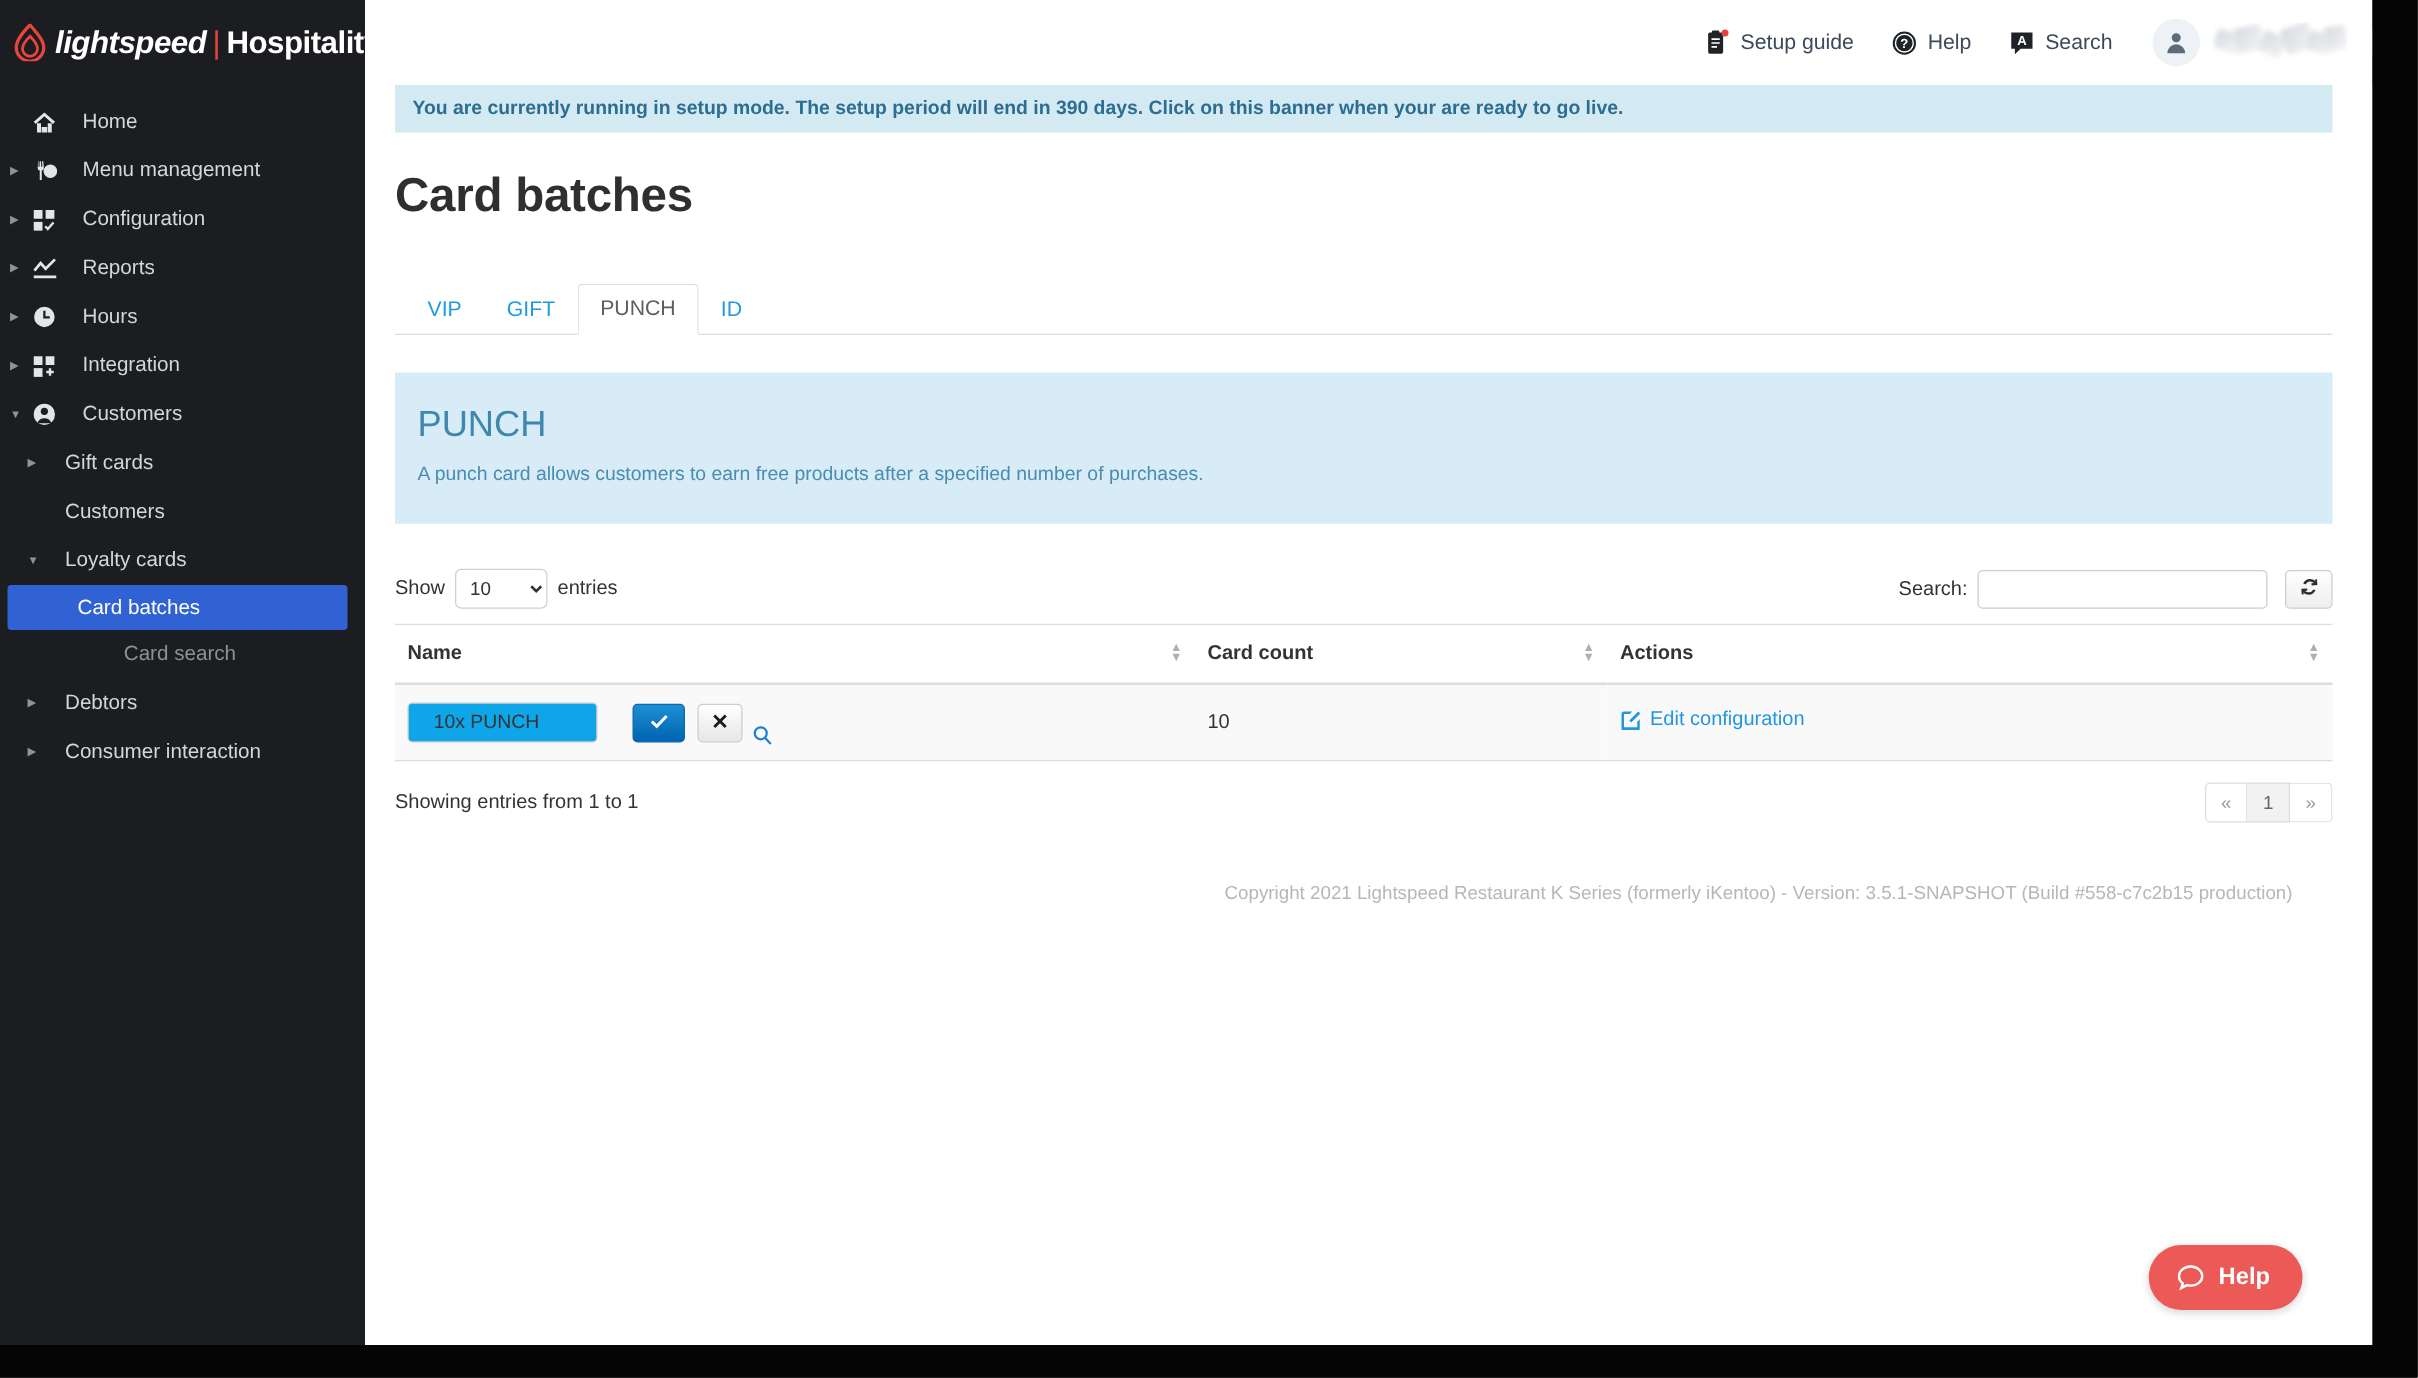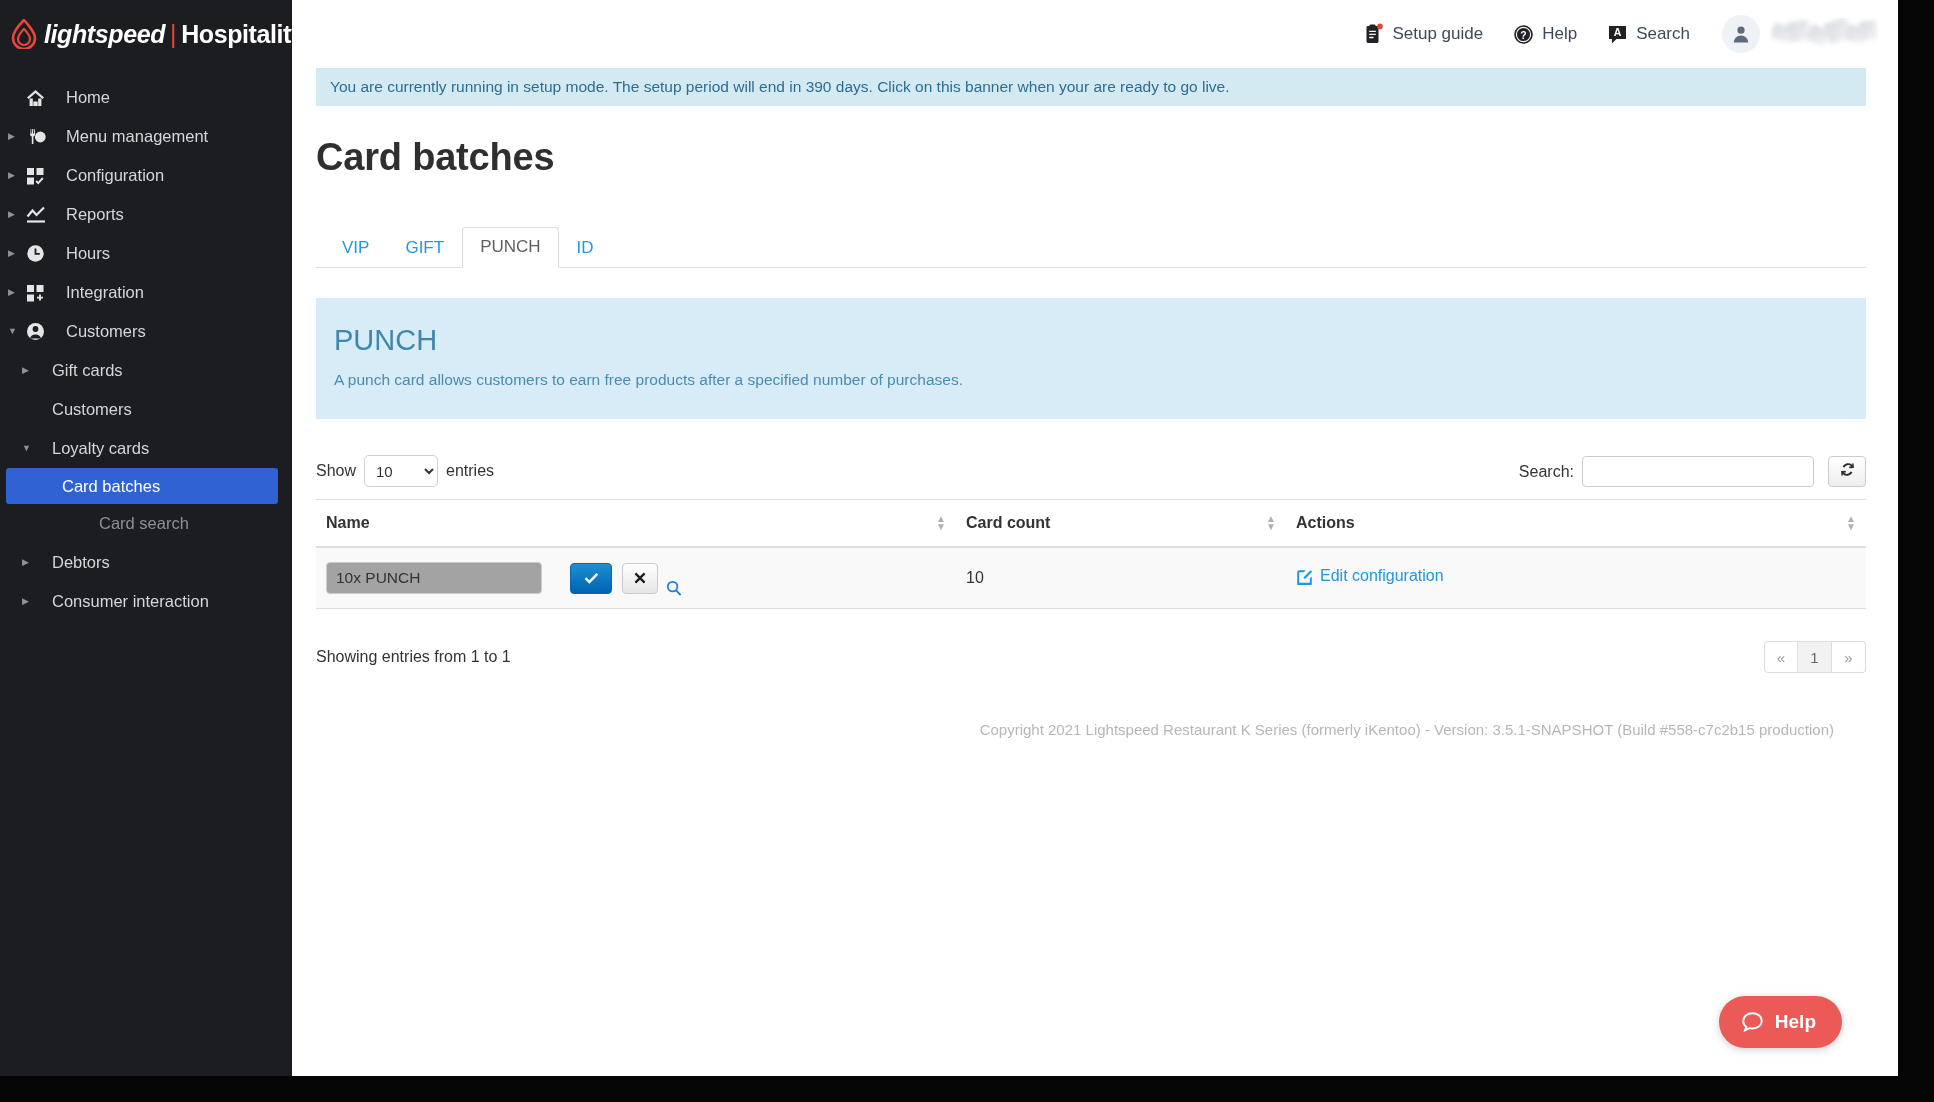--- a/index.html
+++ b/index.html
@@ -154,7 +154,7 @@
   }
   .setup-banner .txt {
     font-size: 15.5px;
-    font-weight: normal;
+    font-weight: bold;
     color: #2c6d92;
   }
   .page-title {

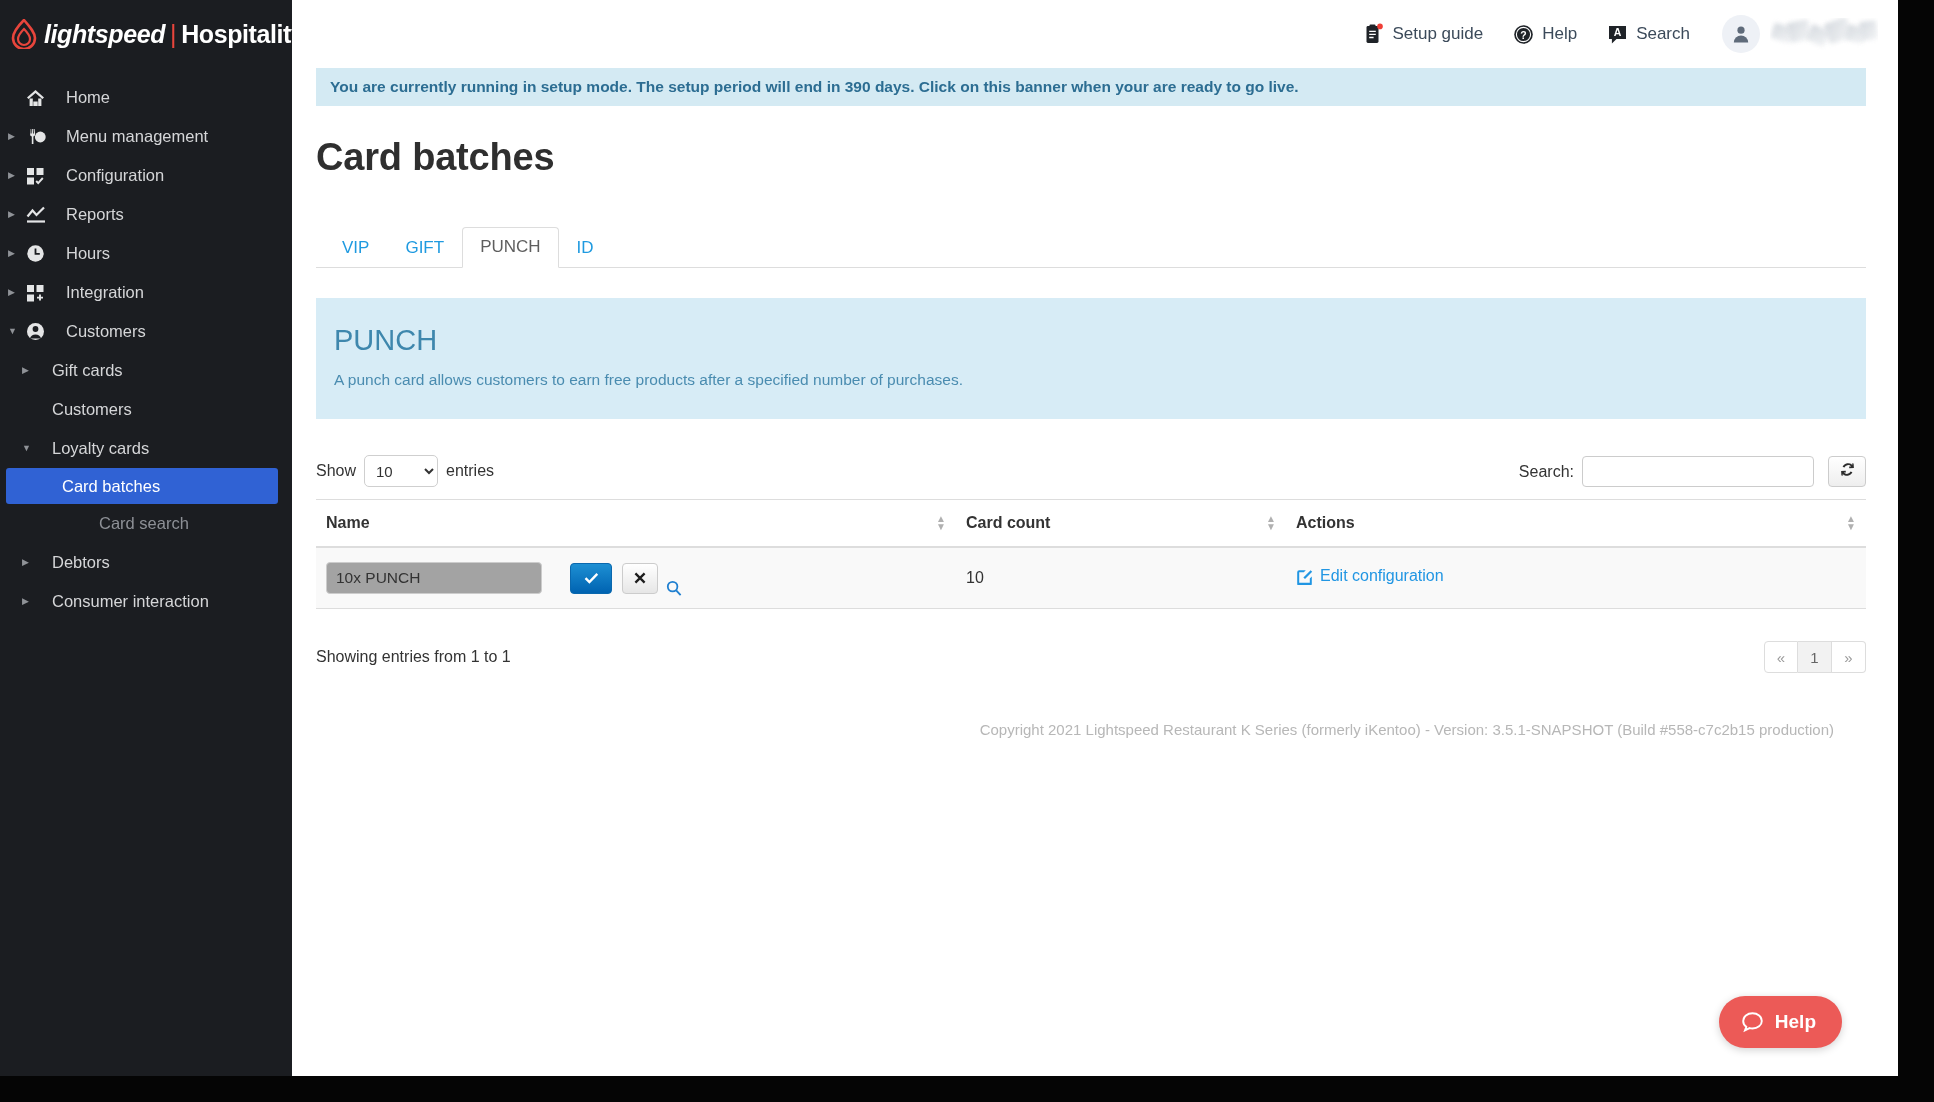--- a/index.html
+++ b/index.html
@@ -282,14 +282,14 @@
   .col-count { width: 330px; }
   .name-cell { display: flex; align-items: center; }
   .name-input {
-    width: 216px; height: 32px;
+    width: 152px; height: 32px;
     border: 1px solid #cccccc;
     border-radius: 4px;
     font-size: 15.5px;
-    padding: 0 9px;
+    padding: 0 20px;
     font-family: "Liberation Sans", sans-serif;
     color: #333;
-    background: #a3a3a3;
+    background: #0ea5e9;
   }
   .btn-ok {
     margin-left: 28px;

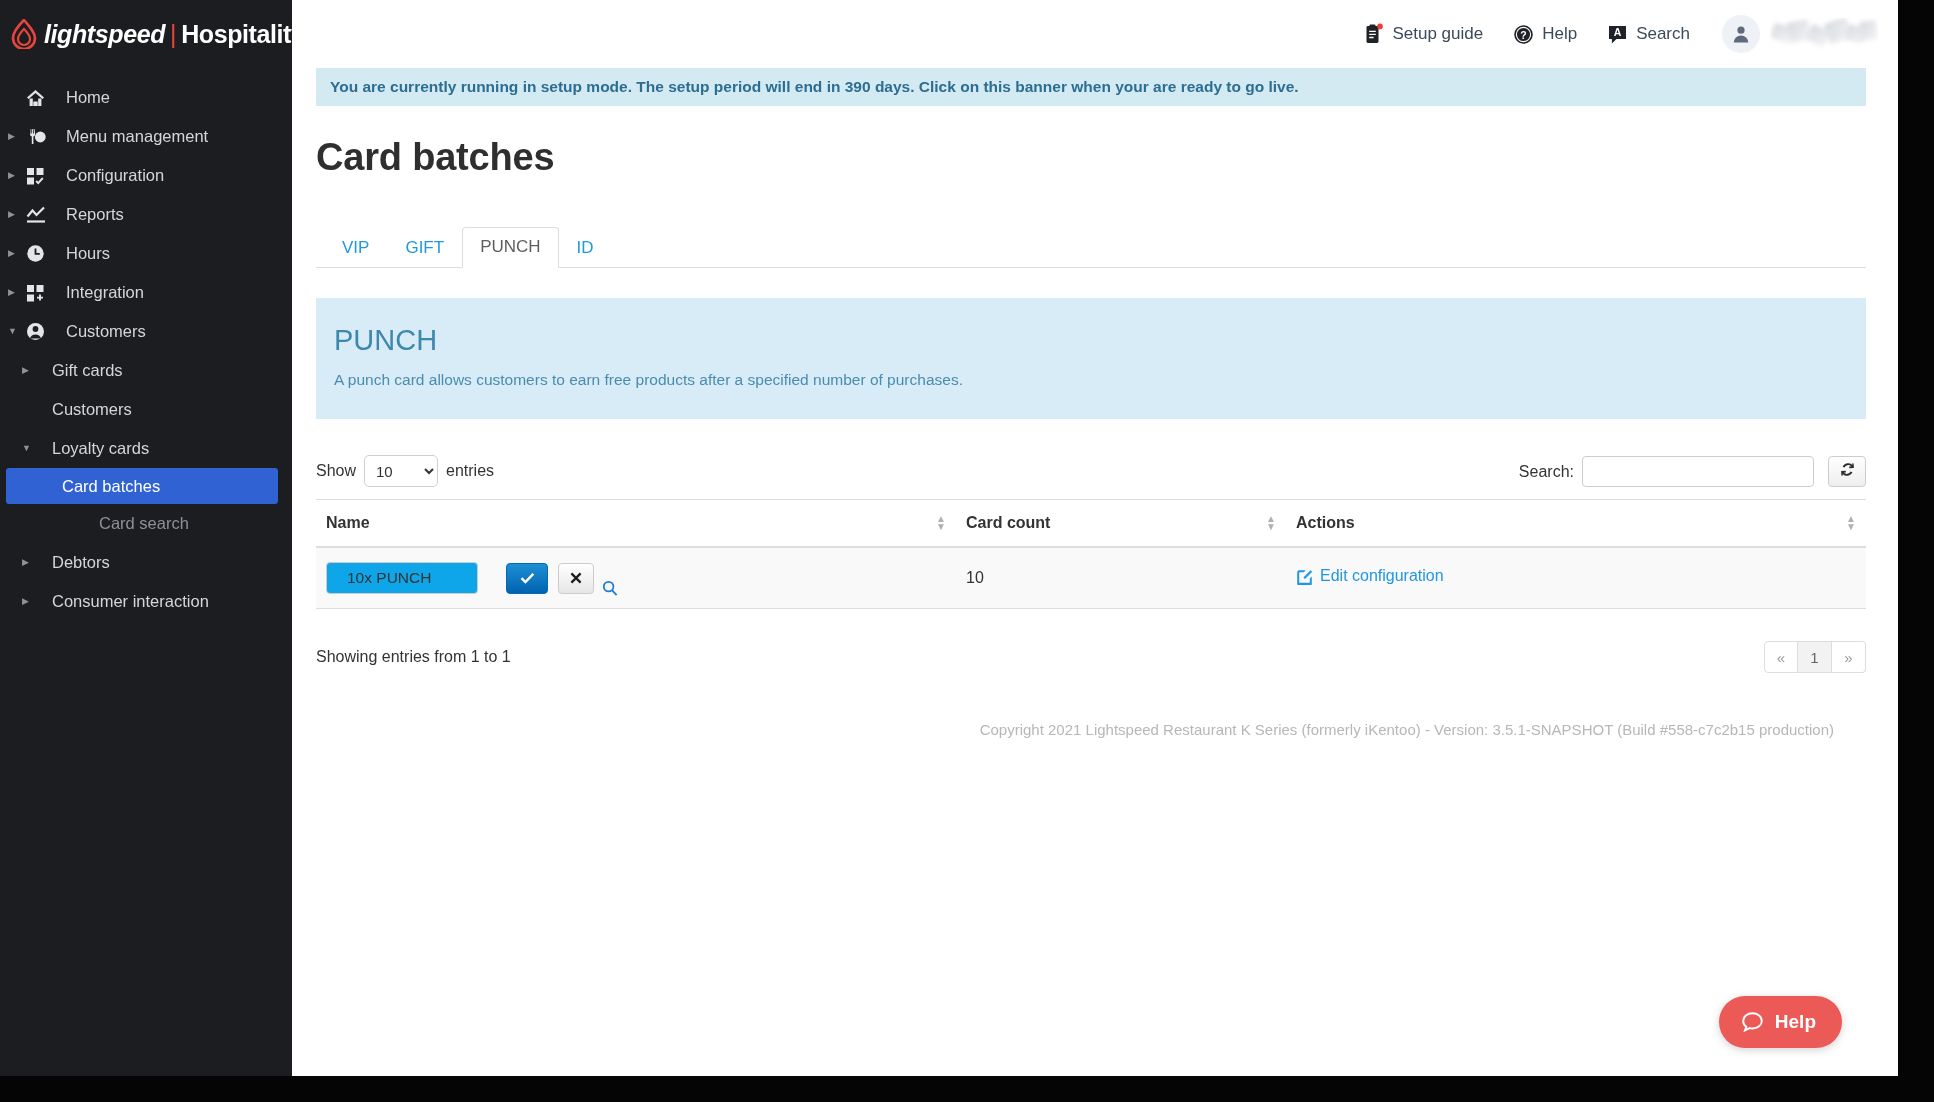--- a/index.html
+++ b/index.html
@@ -328,7 +328,7 @@
     display: flex;
     align-items: center;
     justify-content: space-between;
-    margin-top: 32px;
+    margin-top: 17px;
   }
   .showing { font-size: 16px; color: #333; }
   .pager { display: flex; }

